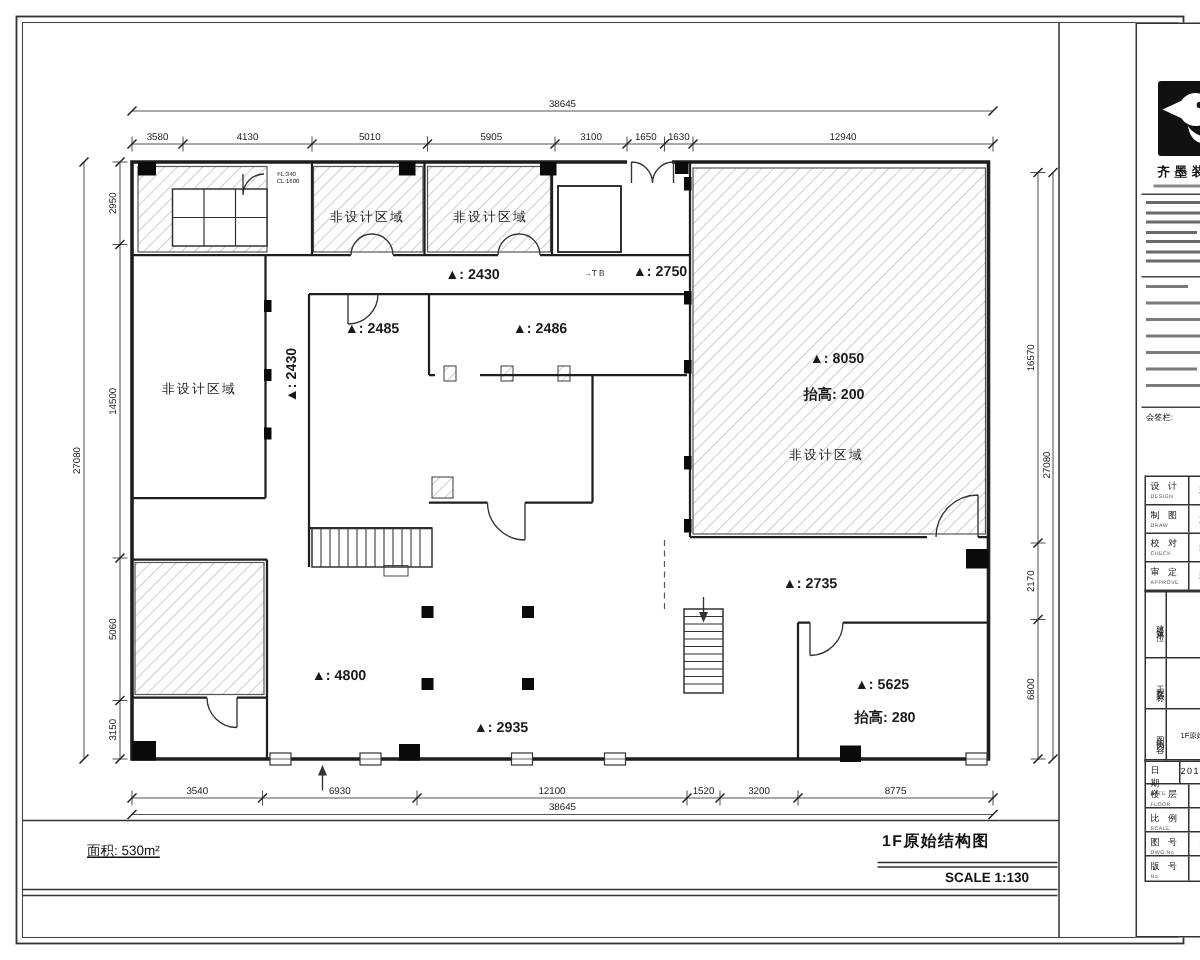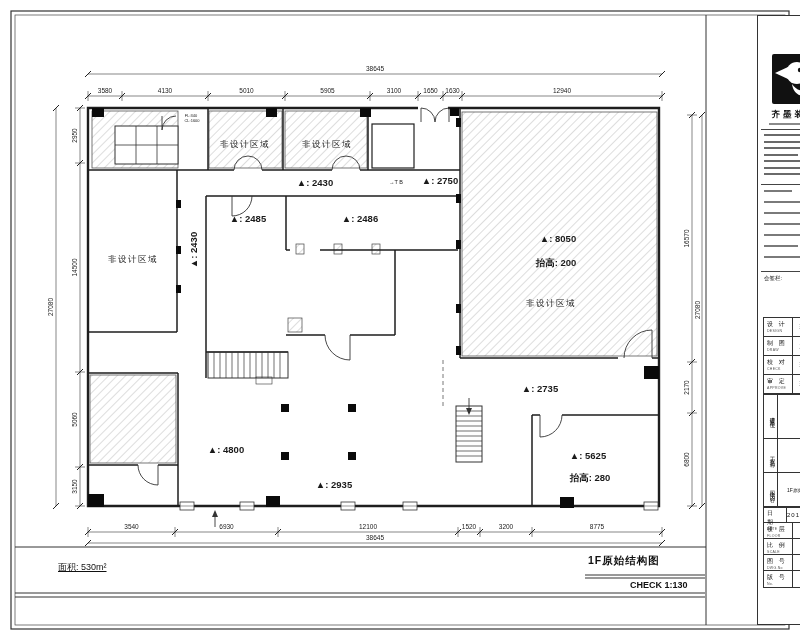--- a/index.html
+++ b/index.html
@@ -206,7 +206,7 @@
 
   <div class="abs sheet-area">面积: 530m²</div>
   <div class="abs sheet-title">1F原始结构图</div>
-  <div class="abs sheet-scale">CHECK 1:130</div>
+  <div class="abs sheet-scale">SCALE 1:130</div>
 
   <div class="abs tb">
     <div class="tb-logo">

